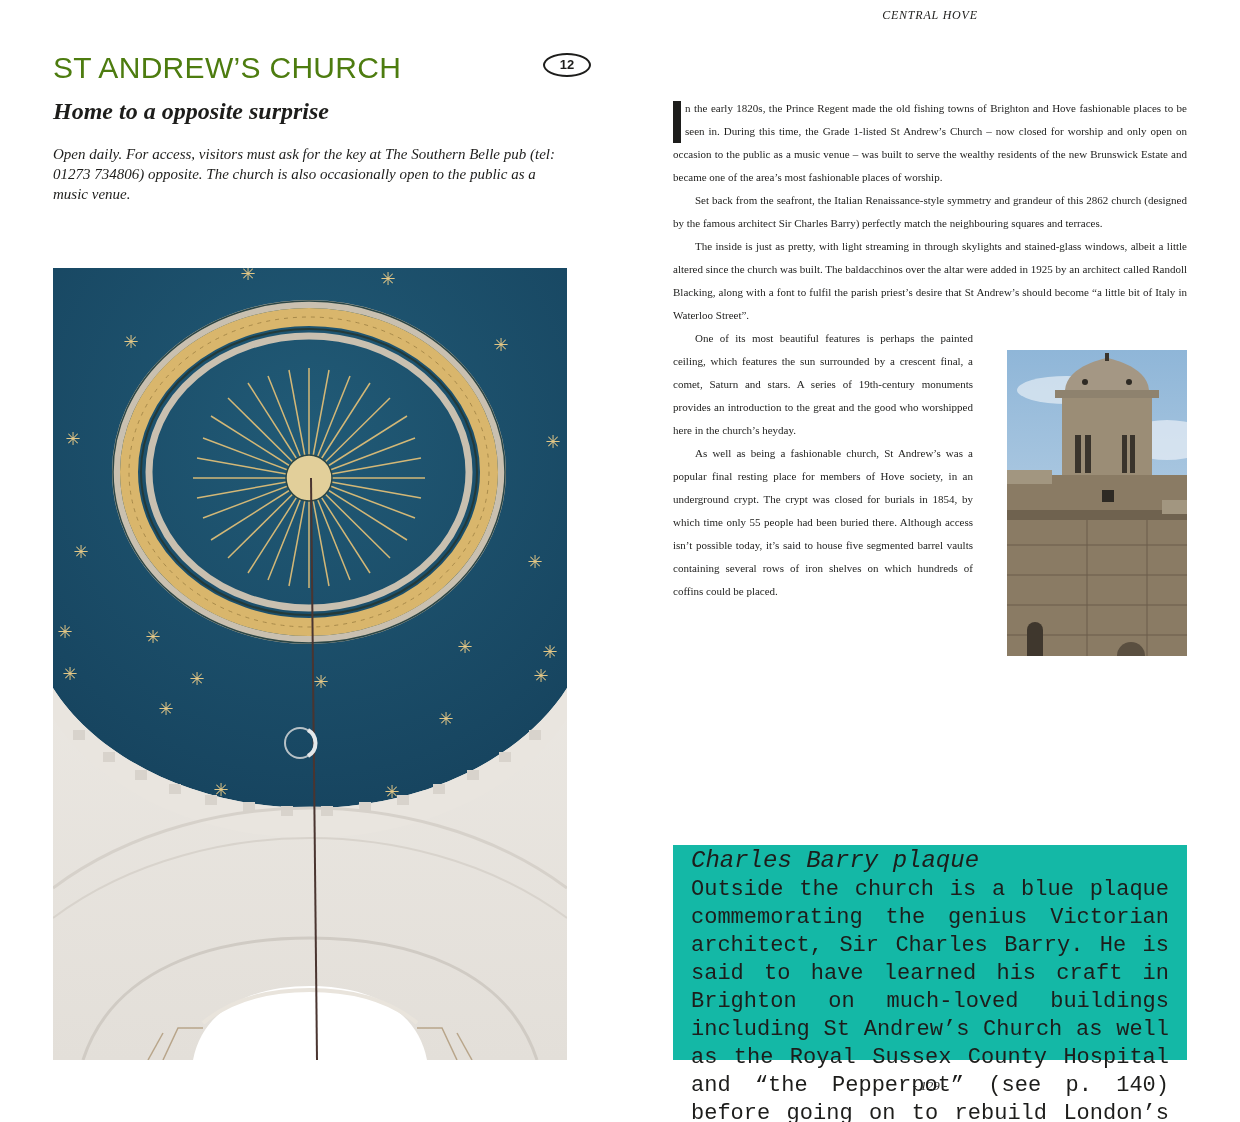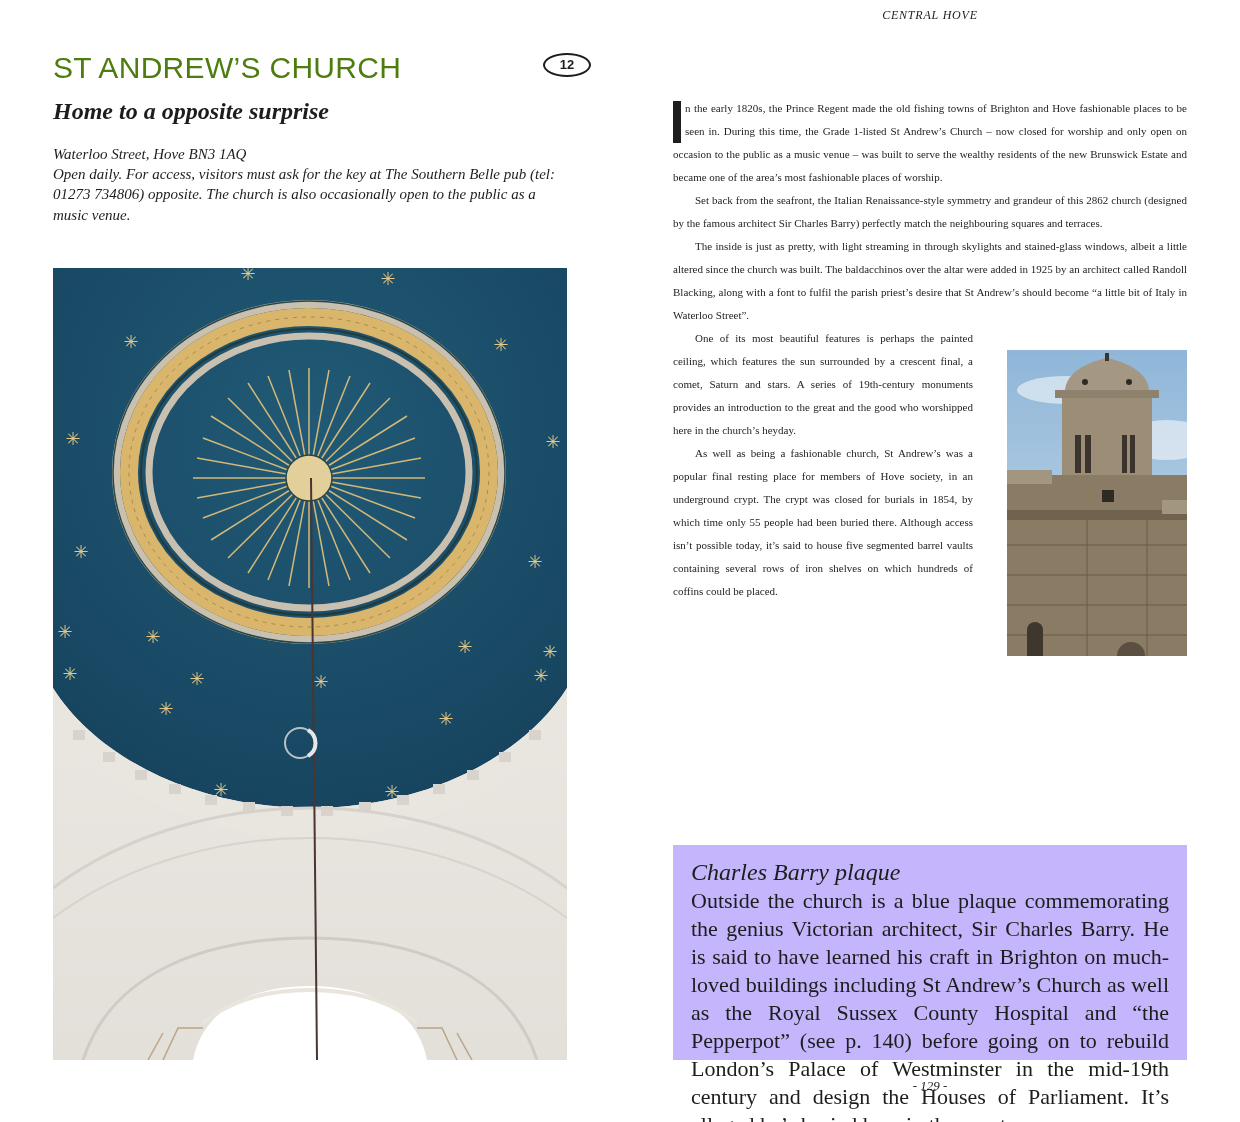--- a/index.html
+++ b/index.html
@@ -77,7 +77,6 @@
   <div class="badge">12</div>
   <h2 class="subtitle">Home to a opposite surprise</h2>
   <div class="info">
-    <div>Waterloo Street, Hove BN3 1AQ</div>
     <div>Open daily. For access, visitors must ask for the key at The Southern Belle pub (tel: 01273 734806) opposite. The church is also occasionally open to the public as a music venue.</div>
   </div>
 

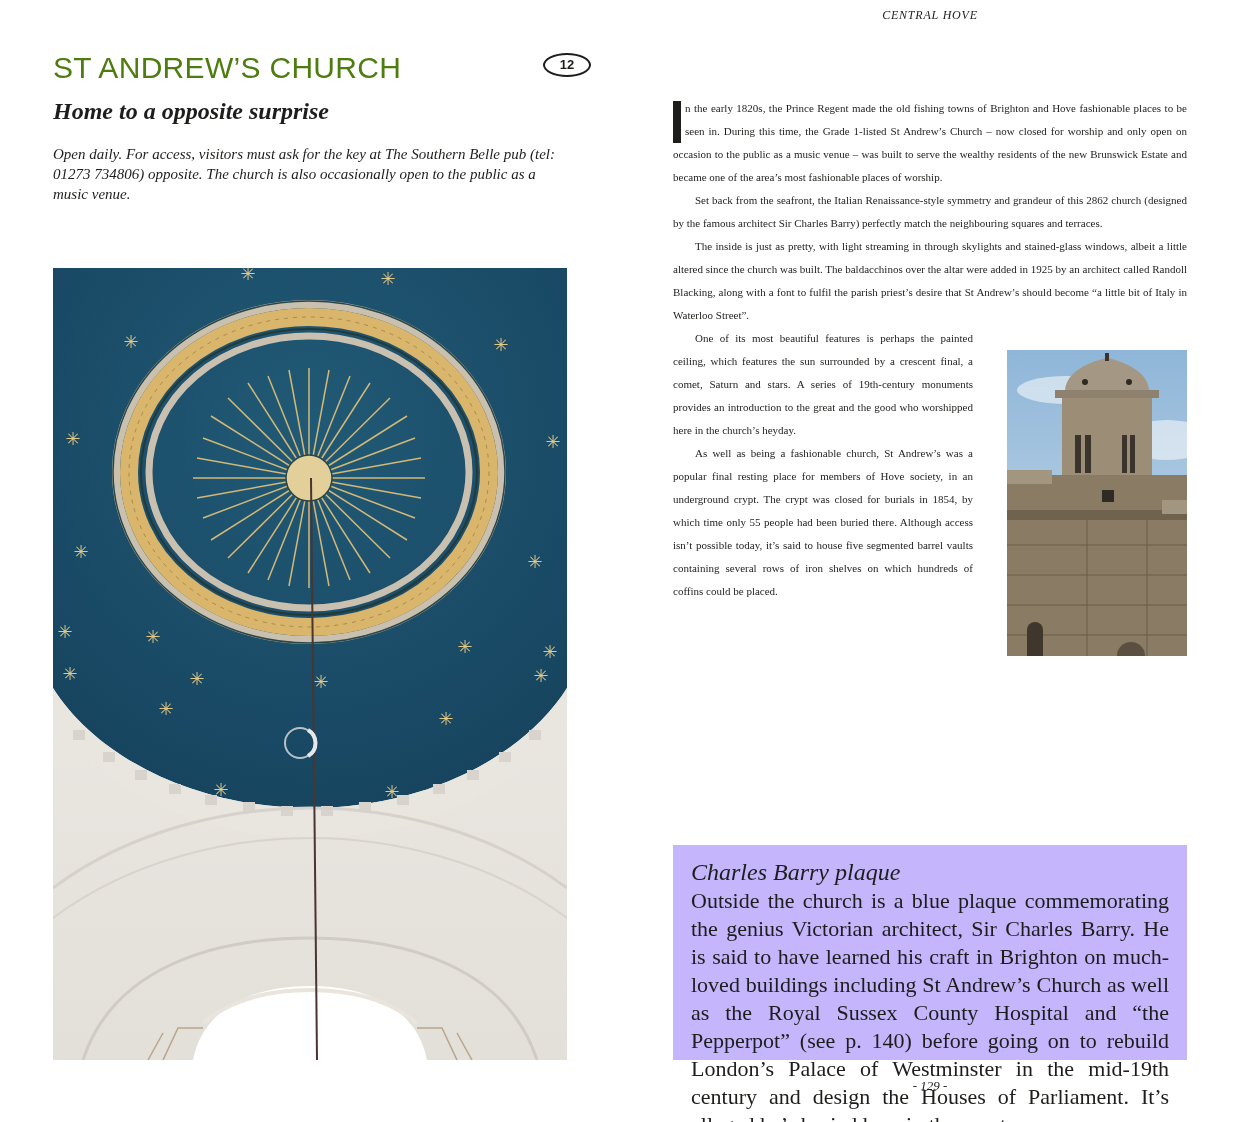--- a/index.html
+++ b/index.html
@@ -57,7 +57,7 @@
   }
   .sidebar {
     position: absolute; left: 53px; top: 845px; width: 514px; height: 215px;
-    background: #c4b5fd; padding: 12px 18px;
+    background: #14b8a6; padding: 1px 18px; font-family: Liberation Mono, monospace;
   }
   .sidebar h3 {
     font-style: italic; font-weight: normal; font-size: 24px; line-height: 30px;

